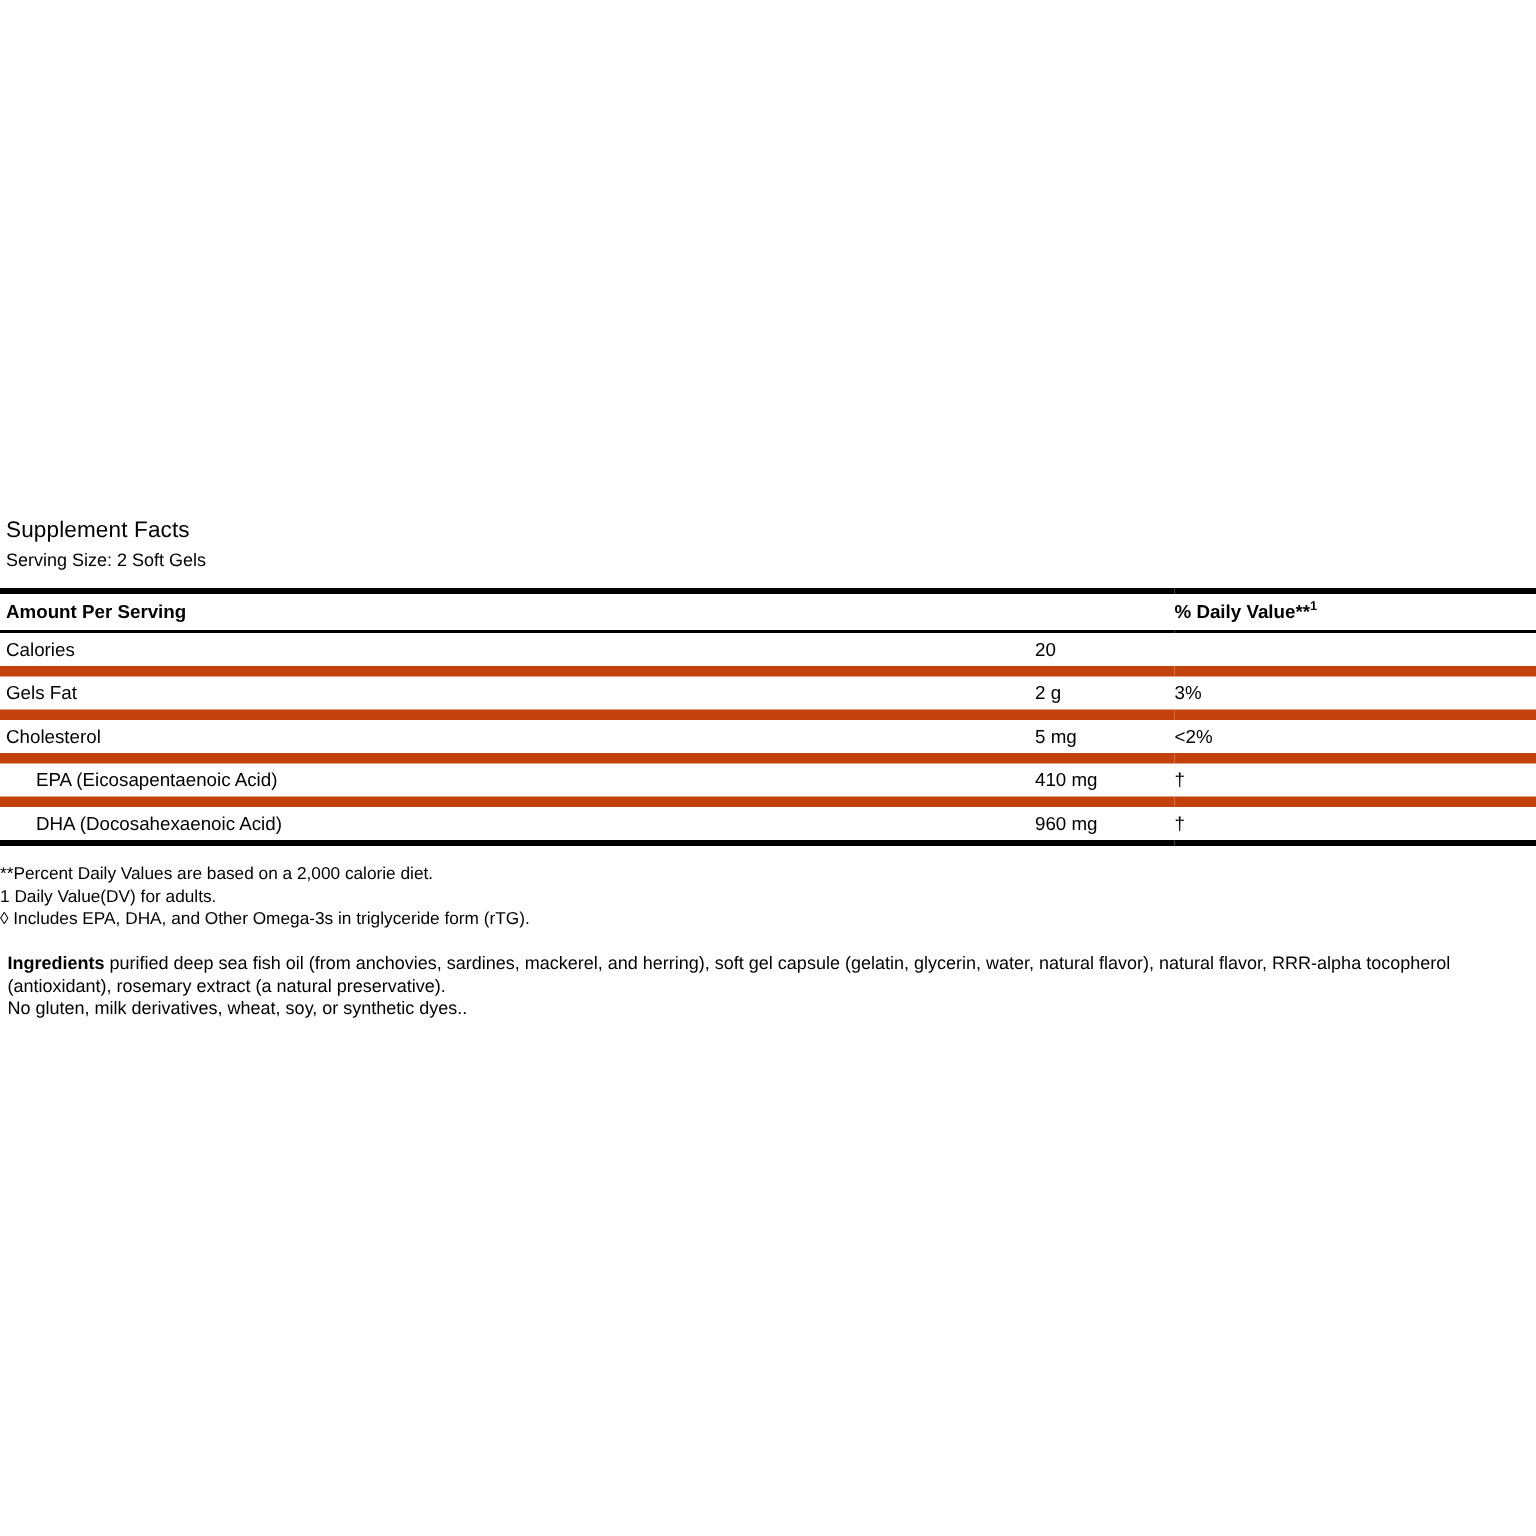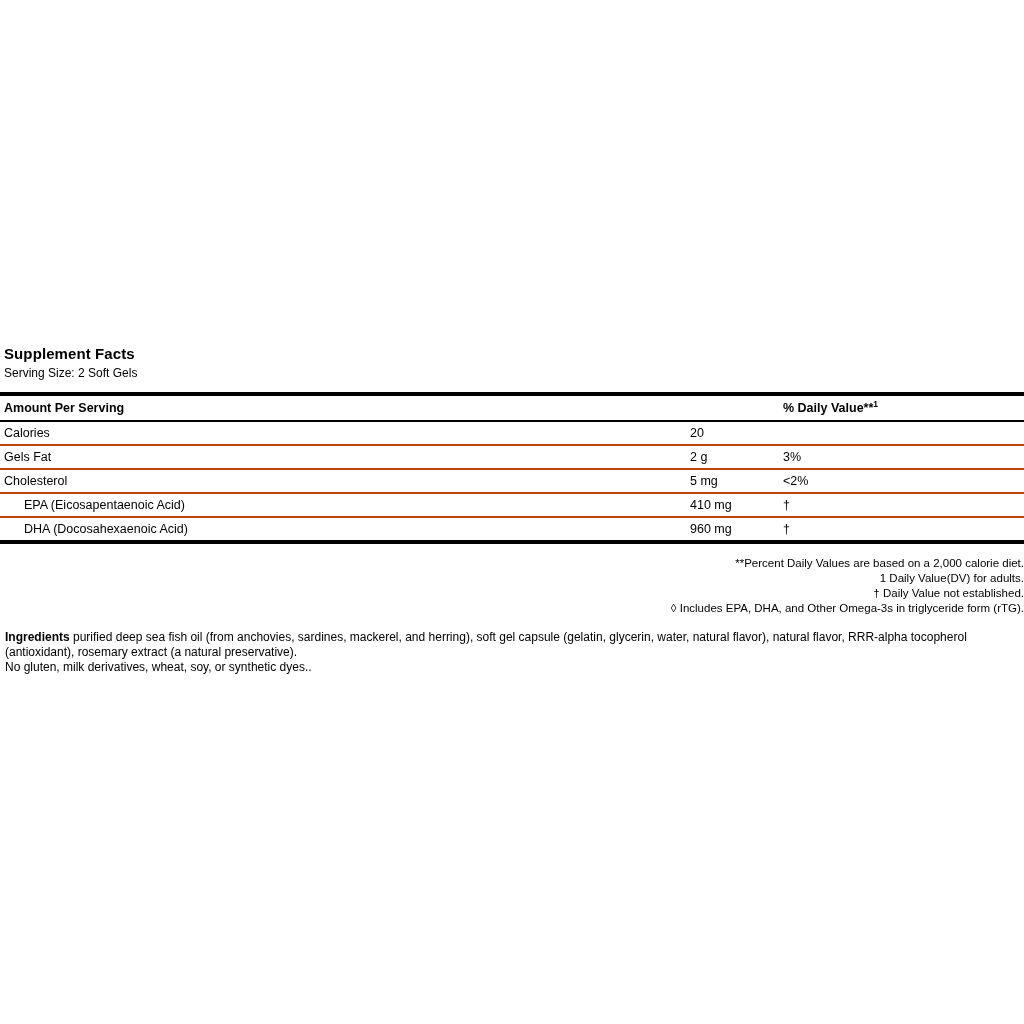--- a/index.html
+++ b/index.html
@@ -22,7 +22,7 @@
   }
   .sf-title {
     font-size: 15px;
-    font-weight: bold;
+    font-weight: normal;
     line-height: 19px;
     padding: 0 16px 0 4px;
     letter-spacing: 0.1px;

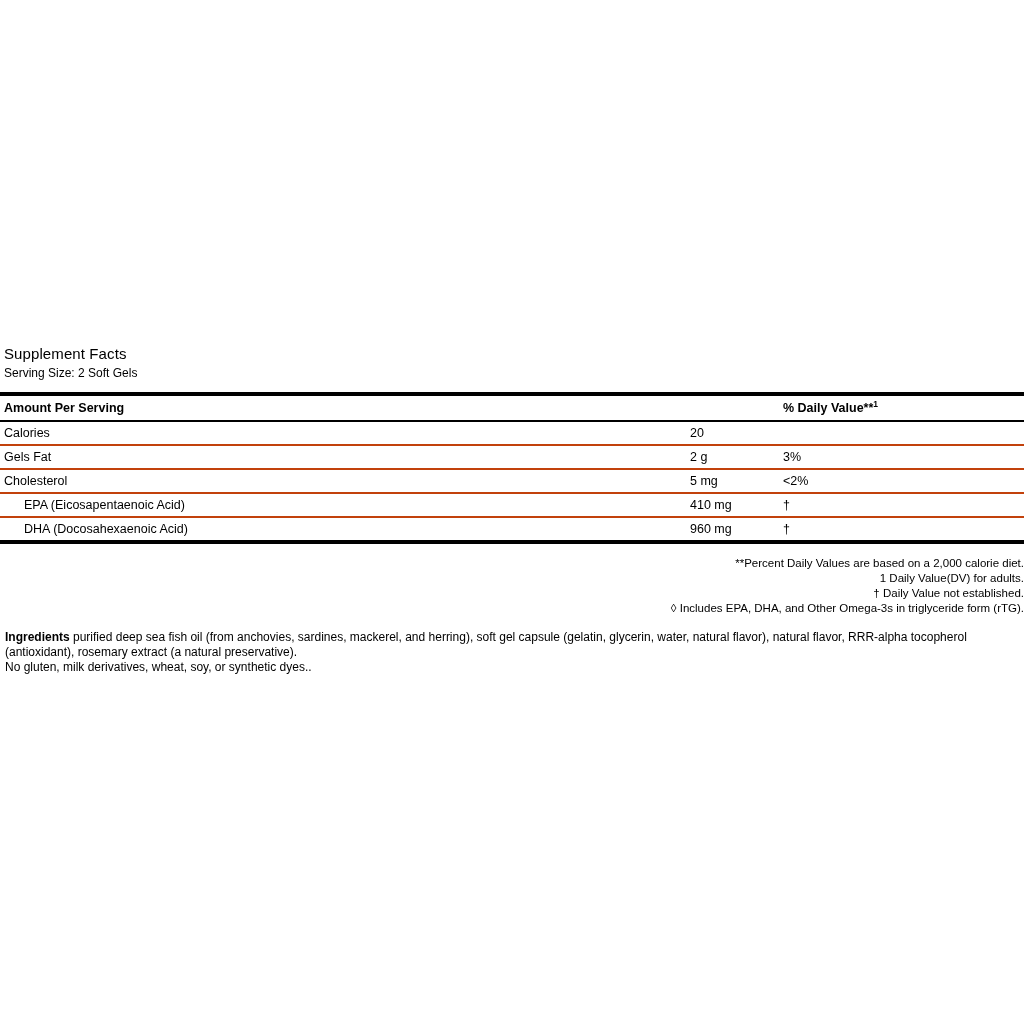--- a/index.html
+++ b/index.html
@@ -65,7 +65,7 @@
     padding-bottom: 4px;
   }
   tr.data-row {
-    border-bottom: 2px solid #c2410c;
+    border-bottom: 7px solid #c2410c;
   }
   tr.sep-thick {
     border-top: 2.5px solid #000;

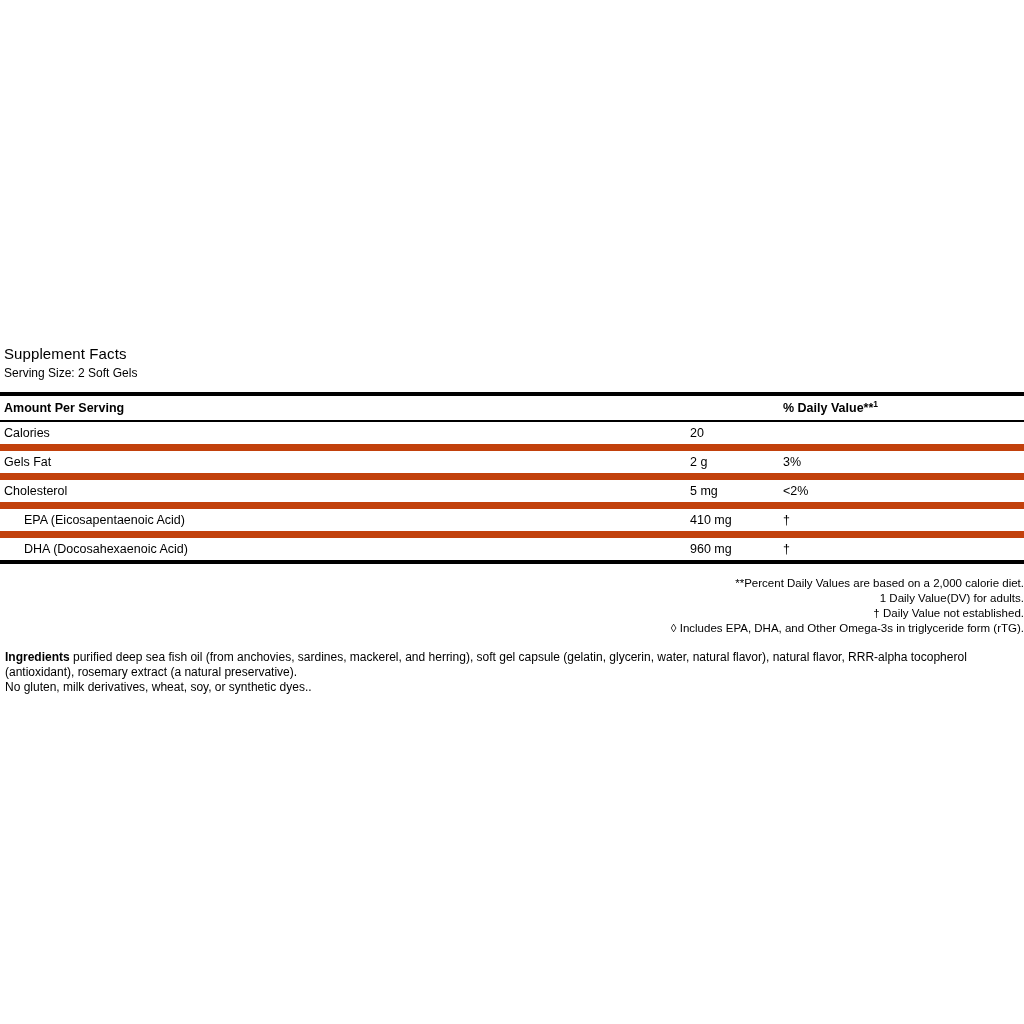--- a/index.html
+++ b/index.html
@@ -82,7 +82,6 @@
   .footnotes {
     margin-top: 12px;
     padding-left: 0;
-    text-align: right;
   }
   .footnotes .fn {
     font-size: 11.5px;

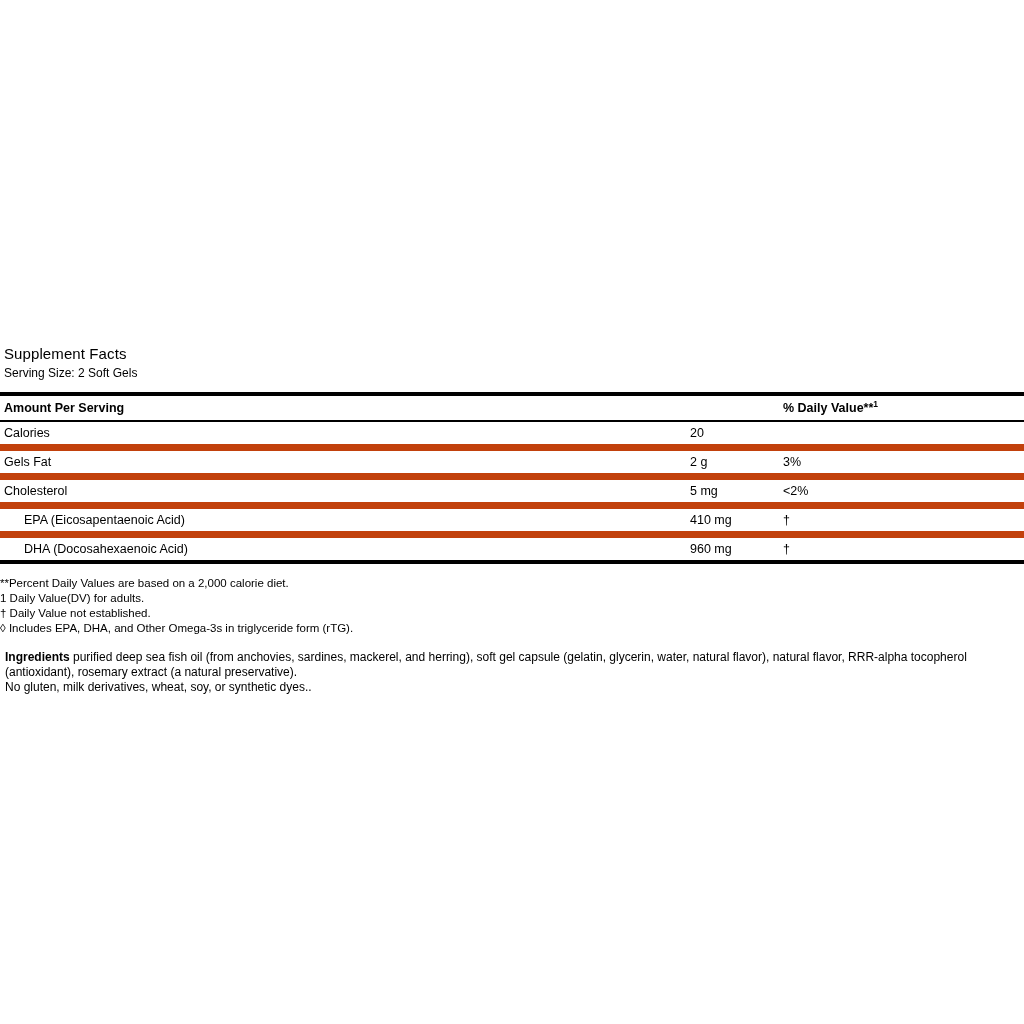--- a/index.html
+++ b/index.html
@@ -154,7 +154,6 @@
   <div class="footnotes">
     <div class="fn"><span class="fn-mark">**</span><span>Percent Daily Values are based on a 2,000 calorie diet.</span></div>
     <div class="fn"><span class="fn-mark">1</span><span> Daily Value(DV) for adults.</span></div>
-    <div class="fn"><span class="fn-mark">†</span><span> Daily Value not established.</span></div>
     <div class="fn"><span class="fn-mark">◊</span><span> Includes EPA, DHA, and Other Omega-3s in triglyceride form (rTG).</span></div>
   </div>
 

